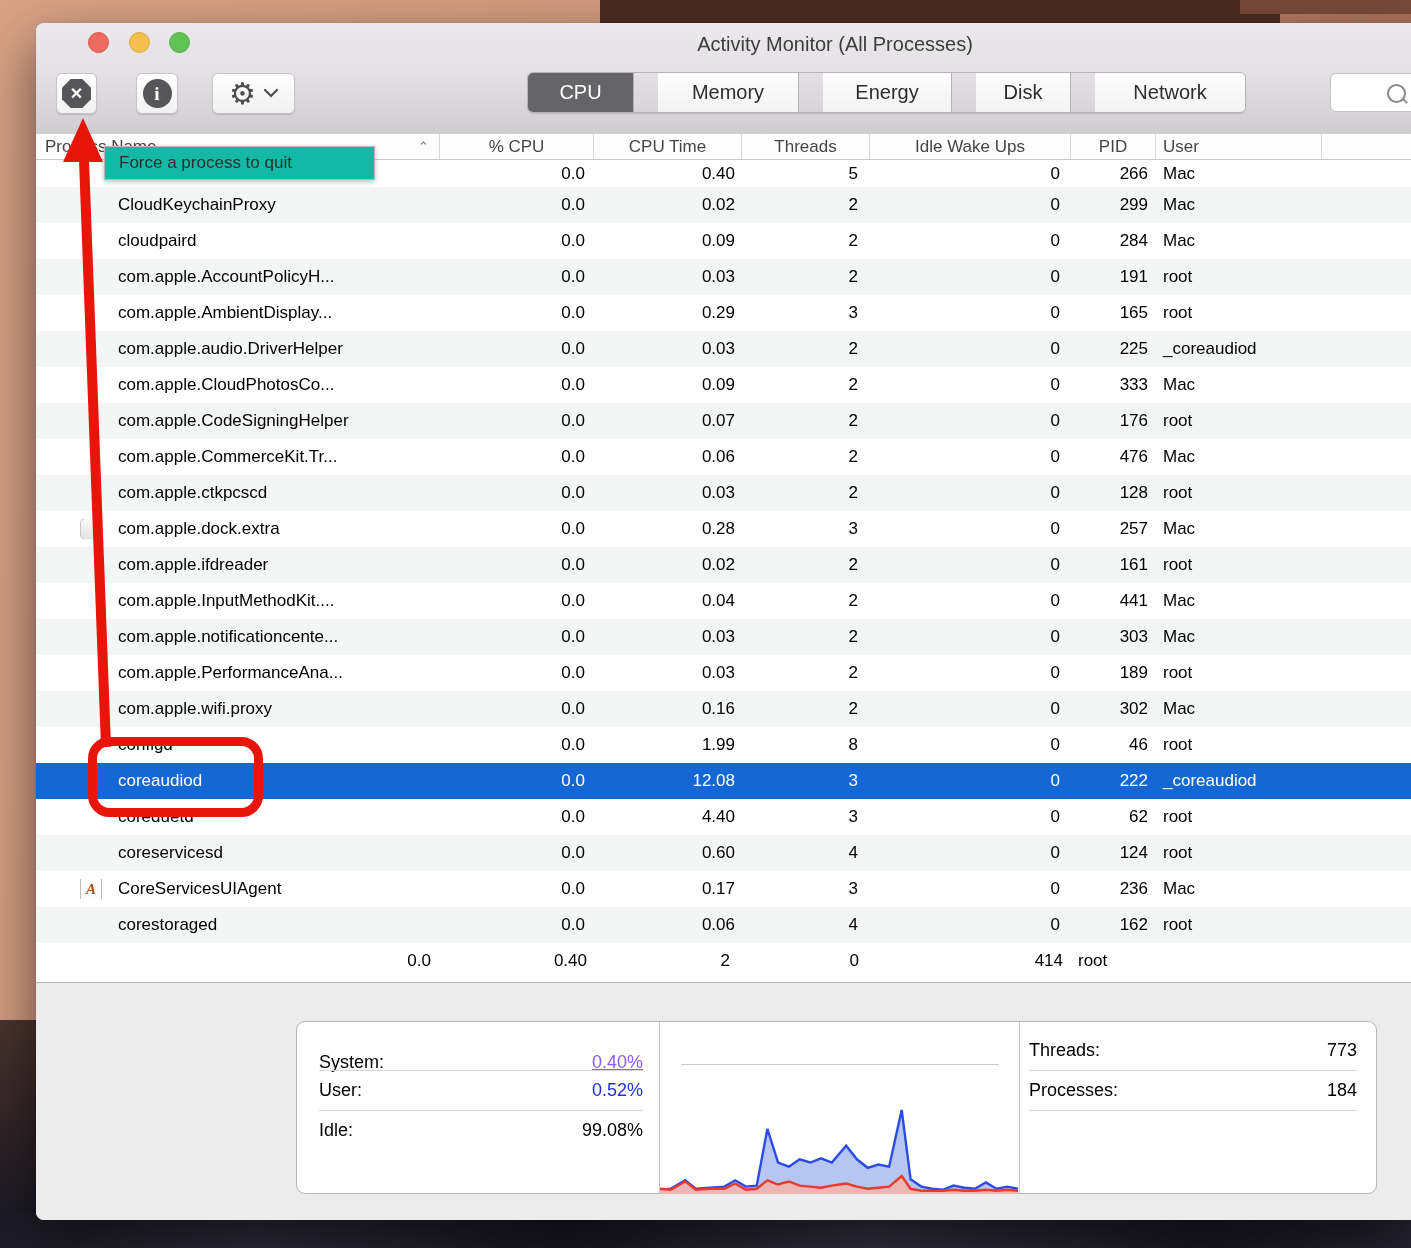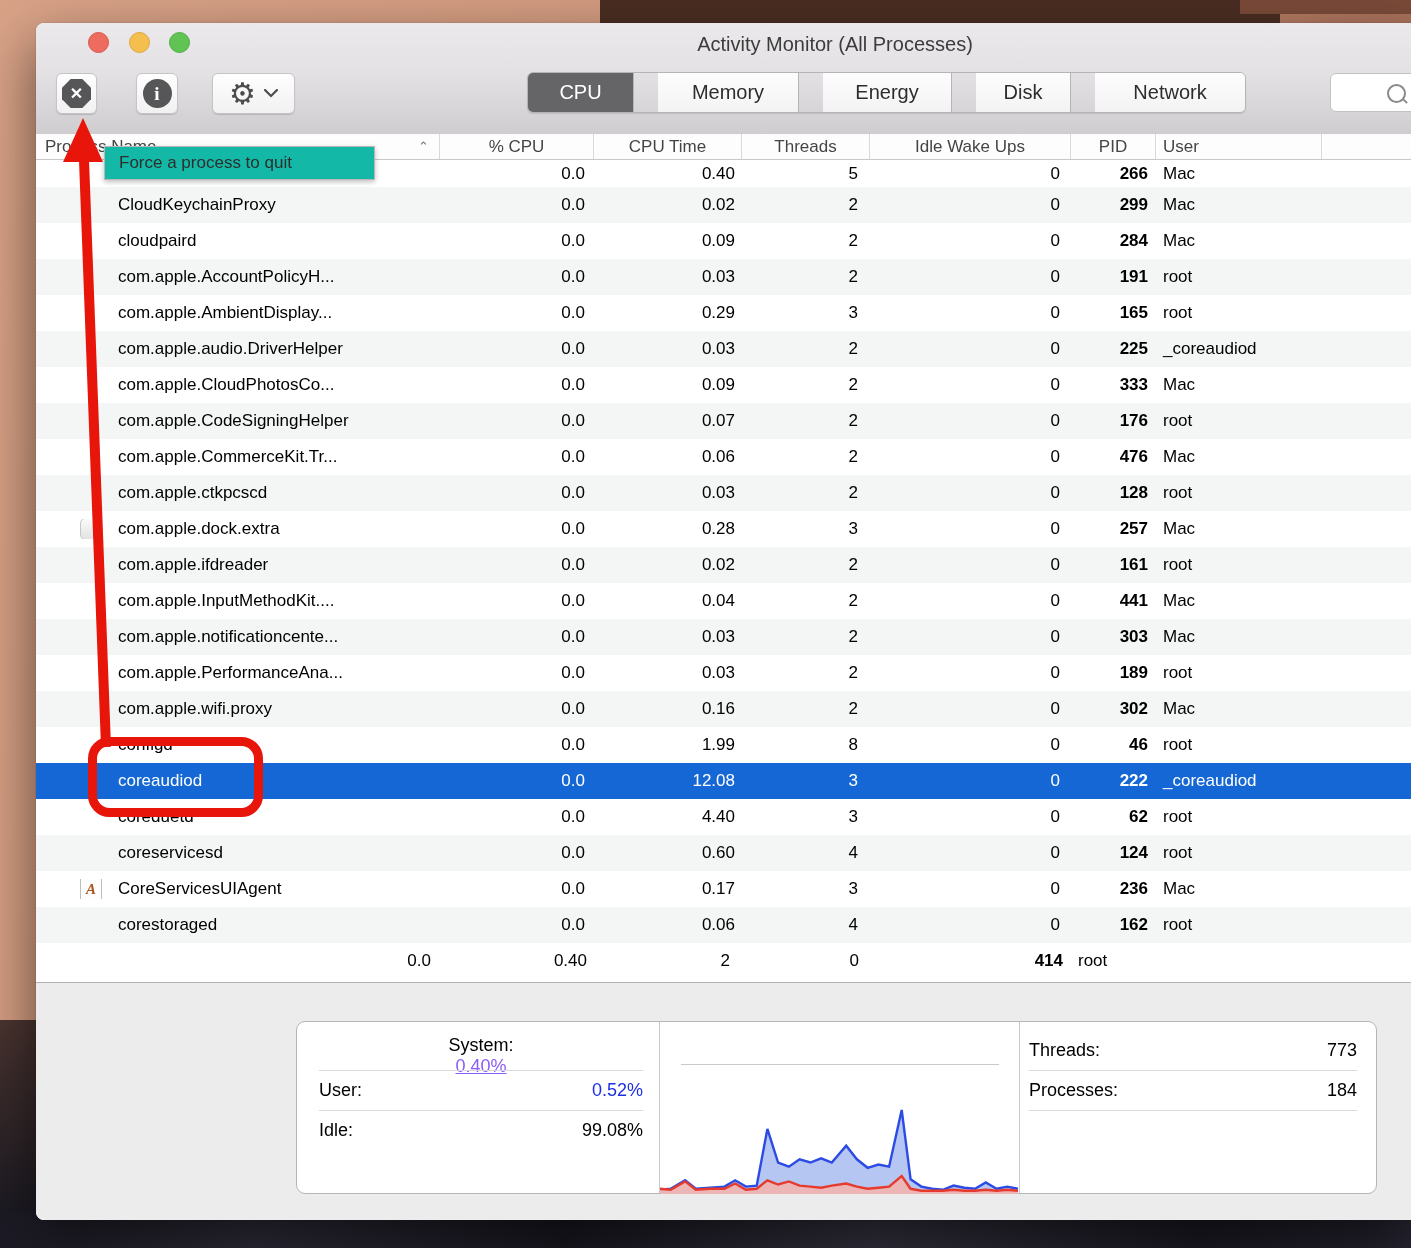--- a/index.html
+++ b/index.html
@@ -75,7 +75,7 @@
   .cname{position:relative;padding-left:82px;}
   .num{text-align:right;}
   .c-cpu{padding-right:9px;} .c-time{padding-right:7px;} .c-thr{padding-right:12px;}
-  .c-idle{padding-right:11px;} .c-pid{padding-right:8px;font-weight:bold;}
+  .c-idle{padding-right:11px;} .c-pid{padding-right:8px;}
   .c-user{text-align:left;padding-left:7px;}
   .picon{position:absolute;left:44px;top:50%;transform:translateY(-50%);}
   .plugin-icon{width:22px;height:22px;border:1px solid #c6c6c6;border-radius:5px;

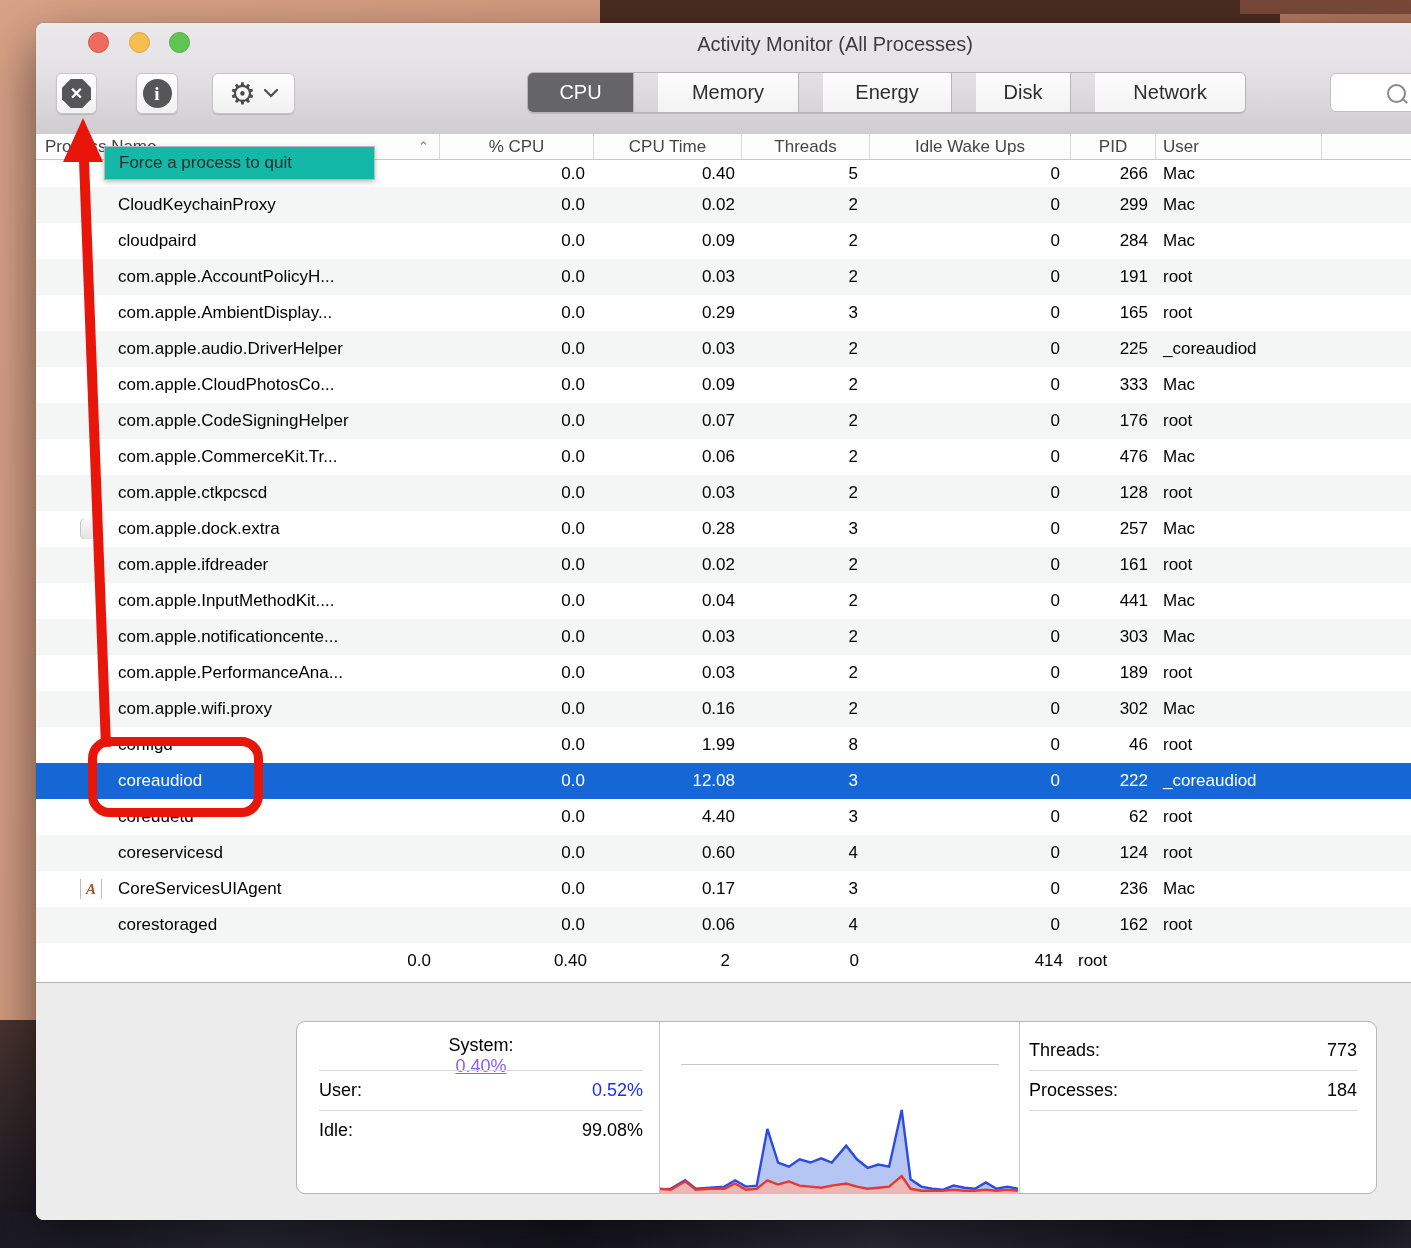--- a/index.html
+++ b/index.html
@@ -391,7 +391,7 @@
       <div class="pdiv d1"></div>
       <div class="pdiv d2"></div>
 
-      <div class="srow" style="left:22px;width:324px;top:13px;flex-direction:column;">
+      <div class="srow" style="left:22px;width:324px;top:20px;">
         <span>System:</span>
         <span id="sysval" style="color: #8b5cf6; text-decoration: underline;">0.40%</span>
       </div>

